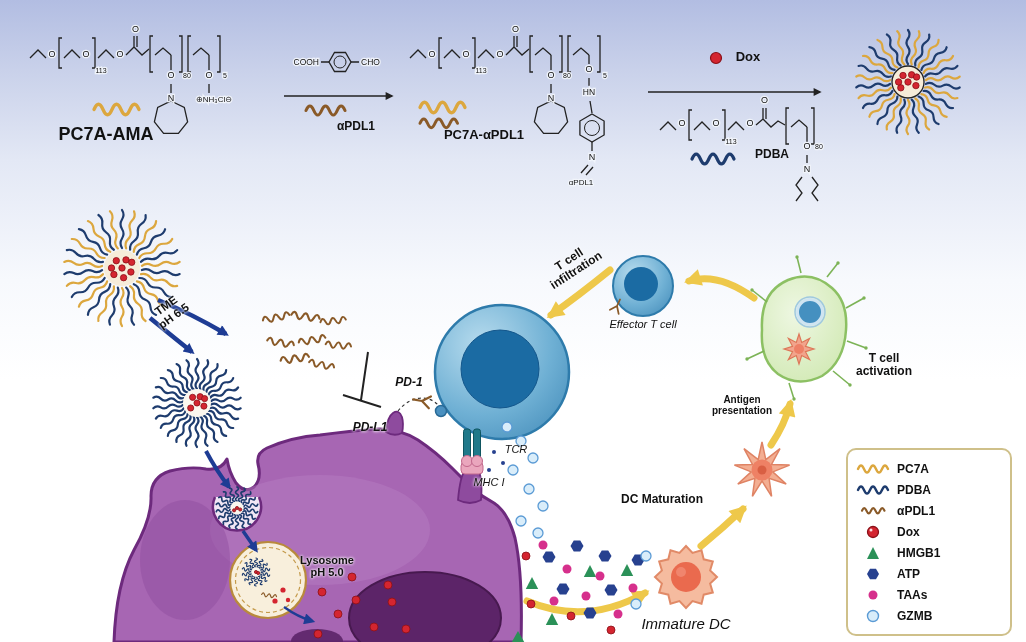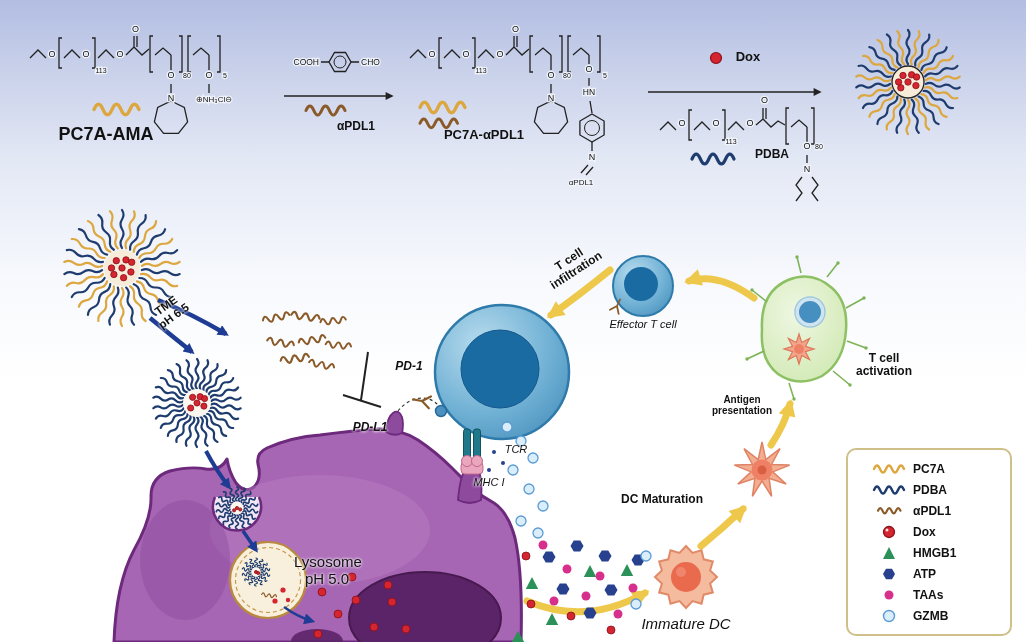--- a/index.html
+++ b/index.html
@@ -513,7 +513,7 @@
   <div>Lysosome</div>
       <div>pH 5.0</div>
 </div>
-<div class="lbl b i hl" style="left:386px;top:360px;width:46px;font-size:12px">PD-1</div>
+<div class="lbl b i hl" style="left:386px;top:376px;width:46px;font-size:12px">PD-1</div>
 <div class="lbl b i hl" style="left:344px;top:421px;width:52px;font-size:12px">PD-L1</div>
 <div class="lbl i hl" style="left:496px;top:443px;width:40px;font-size:11px">TCR</div>
 <div class="lbl i hl" style="left:462px;top:476px;width:54px;font-size:11px">MHC I</div>

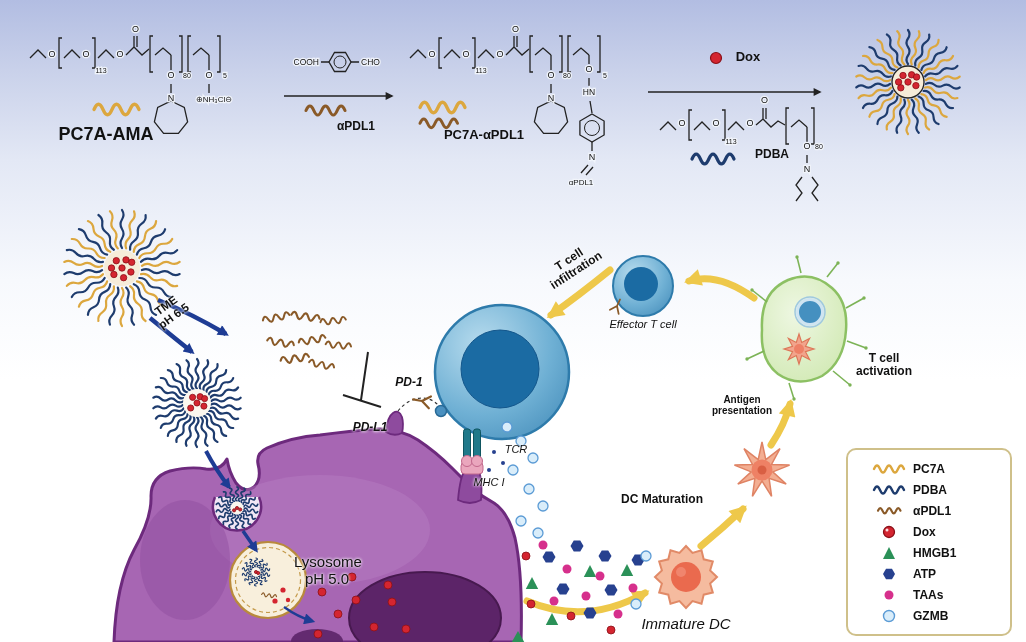--- a/index.html
+++ b/index.html
@@ -12,7 +12,7 @@
   .i{font-style:italic}
   .hl{text-shadow:0 0 3px rgba(255,255,255,.95),0 0 3px rgba(255,255,255,.95)}
   .legend{position:absolute;left:846px;top:448px;width:166px;box-sizing:border-box;
-    padding:9px 24px;border:2px solid #cfc08a;border-radius:10px;background:#fff;
+    padding:9px 8px;border:2px solid #cfc08a;border-radius:10px;background:#fff;
     display:flex;flex-direction:column;gap:2px}
   .lrow{display:flex;align-items:center;gap:7px;height:19px}
   .ltext{font-weight:700;font-size:12px;color:#111}

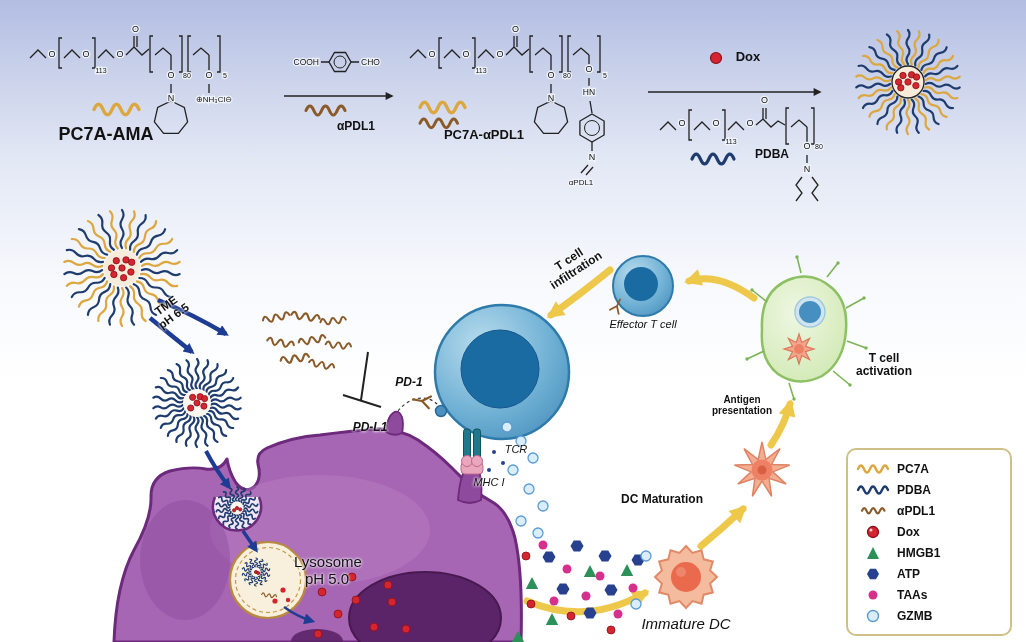--- a/index.html
+++ b/index.html
@@ -509,7 +509,7 @@
   <div>TME</div>
       <div>pH 6.5</div>
 </div>
-<div class="lbl hl" style="left:294px;top:554px;width:66px;font-size:15px;font-weight:400">
+<div class="lbl hl" style="left:294px;top:554px;width:66px;font-size:11px;font-weight:700">
   <div>Lysosome</div>
       <div>pH 5.0</div>
 </div>

